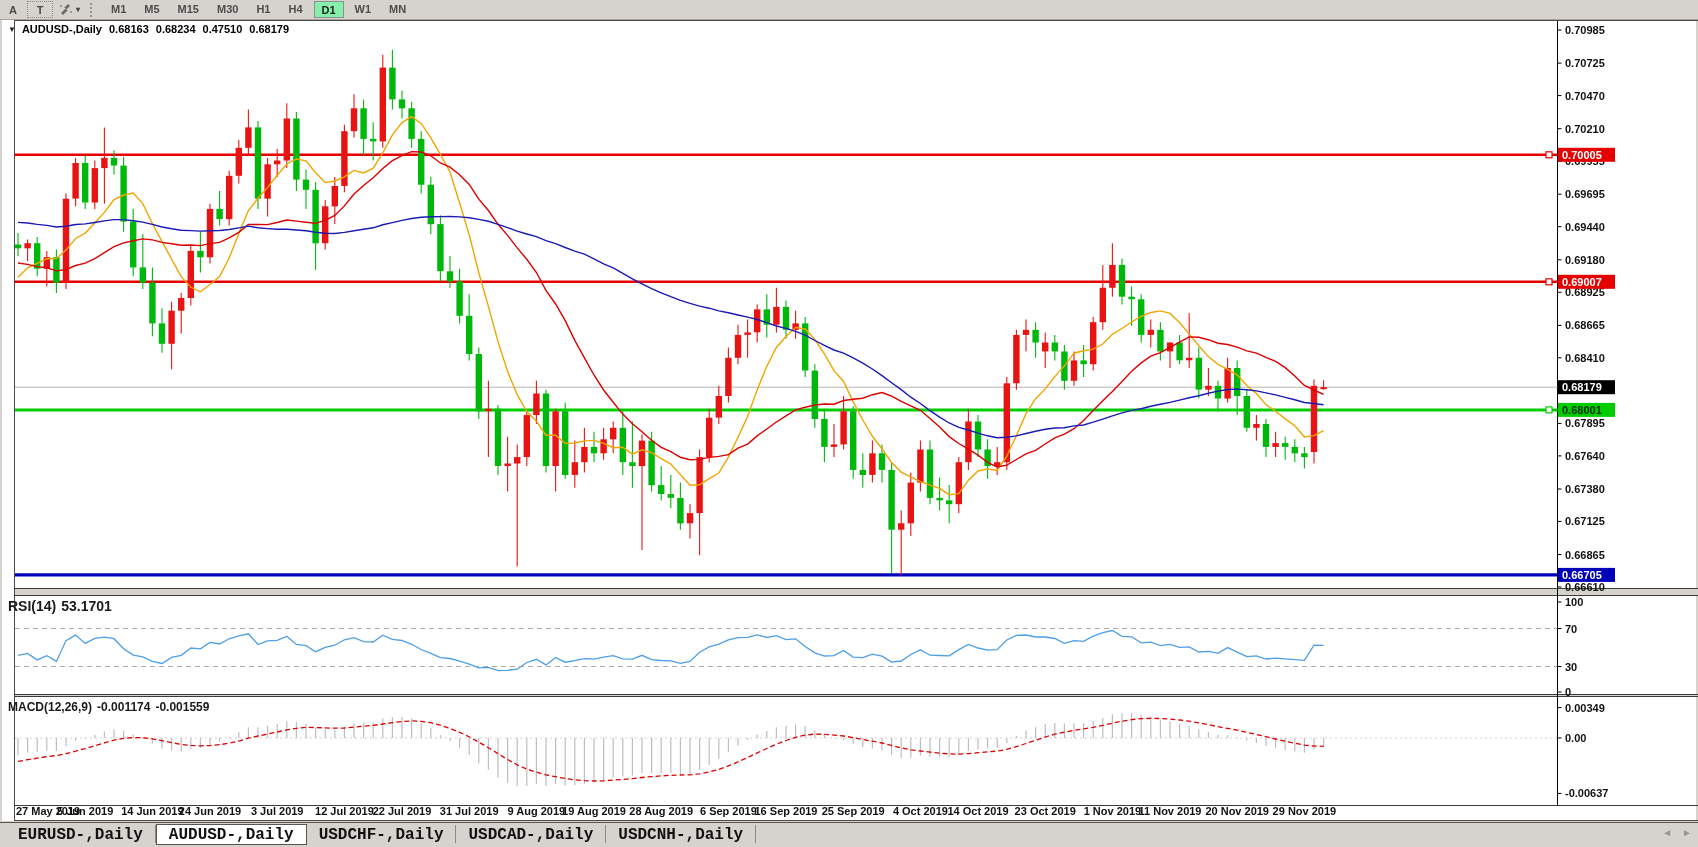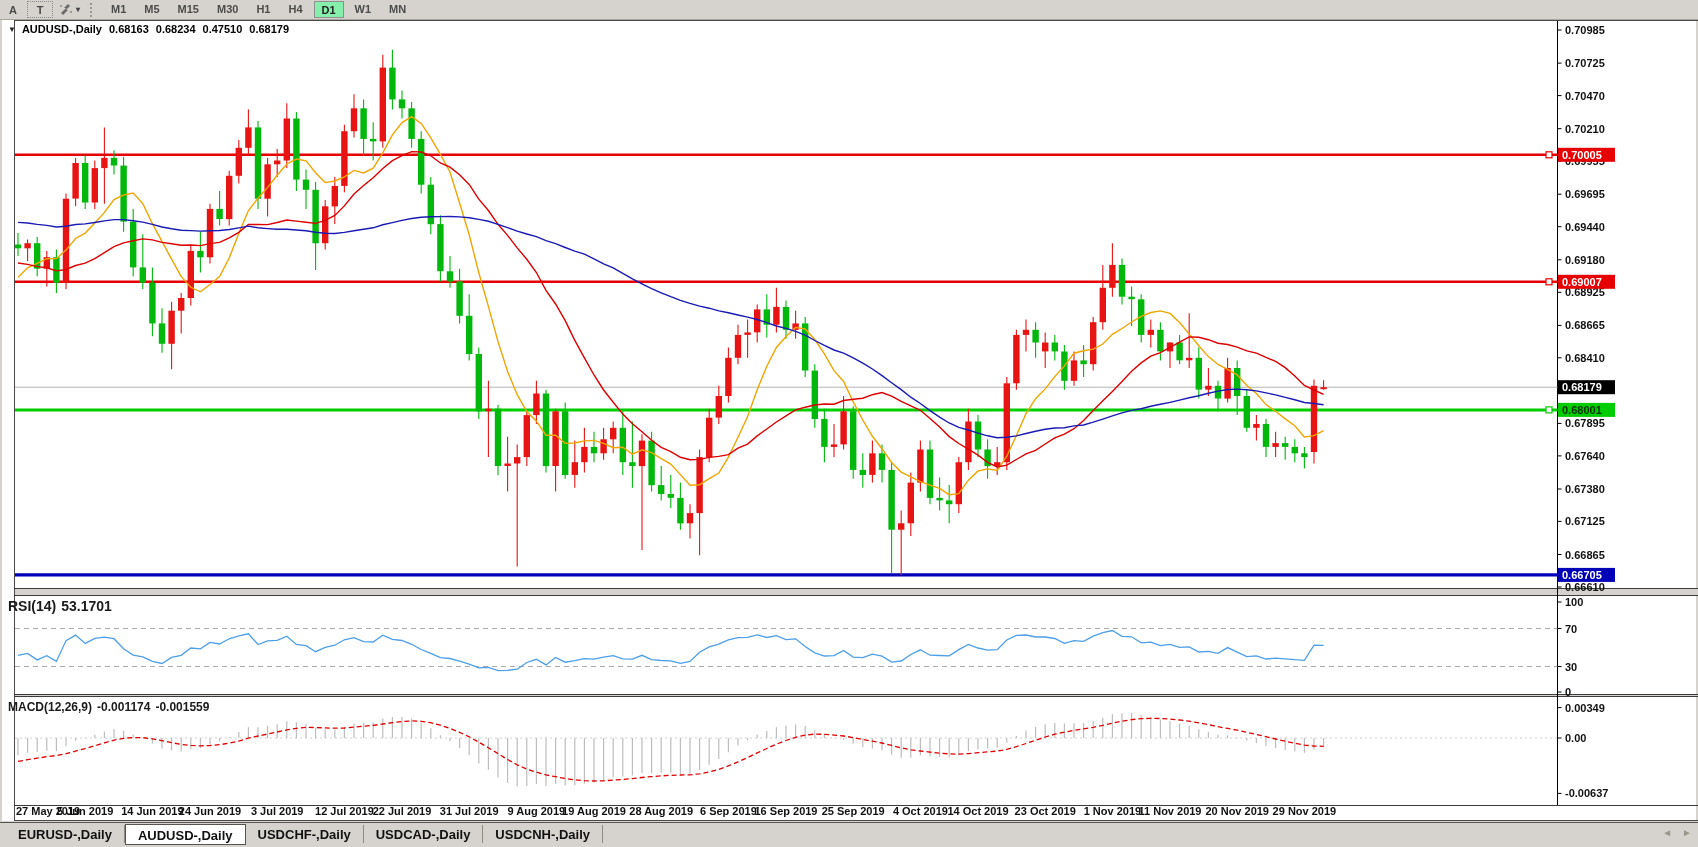--- a/index.html
+++ b/index.html
@@ -24,7 +24,7 @@
   
   #tabbar{position:absolute;left:0;top:822px;width:1698px;height:25px;background:#d6d3ce;border-top:1px solid #58554e;box-sizing:border-box;display:flex;align-items:flex-start;}
   #tabs{display:flex;margin-left:6px;margin-top:2px;height:19px;}
-  .tab{height:17px;padding:1px 12px 0 12px;display:flex;align-items:center;font-family:Liberation Sans, sans-serif;font-size:13px;font-weight:700;color:#111;border-right:1px solid #8f8b83;cursor:default;}
+  .tab{height:17px;padding:1px 12px 0 12px;display:flex;align-items:center;font-family:Liberation Mono, monospace;font-size:16px;font-weight:700;color:#111;border-right:1px solid #8f8b83;cursor:default;}
   .tab.active{background:#ffffff;border:1px solid #58554e;border-right:1px solid #58554e;margin-top:-1px;height:18px;}
   #tab-scrollers{position:absolute;right:6px;top:827px;display:flex;gap:10px;z-index:6;}
   .tab-arrow{font-size:10px;color:#9b968c;}

